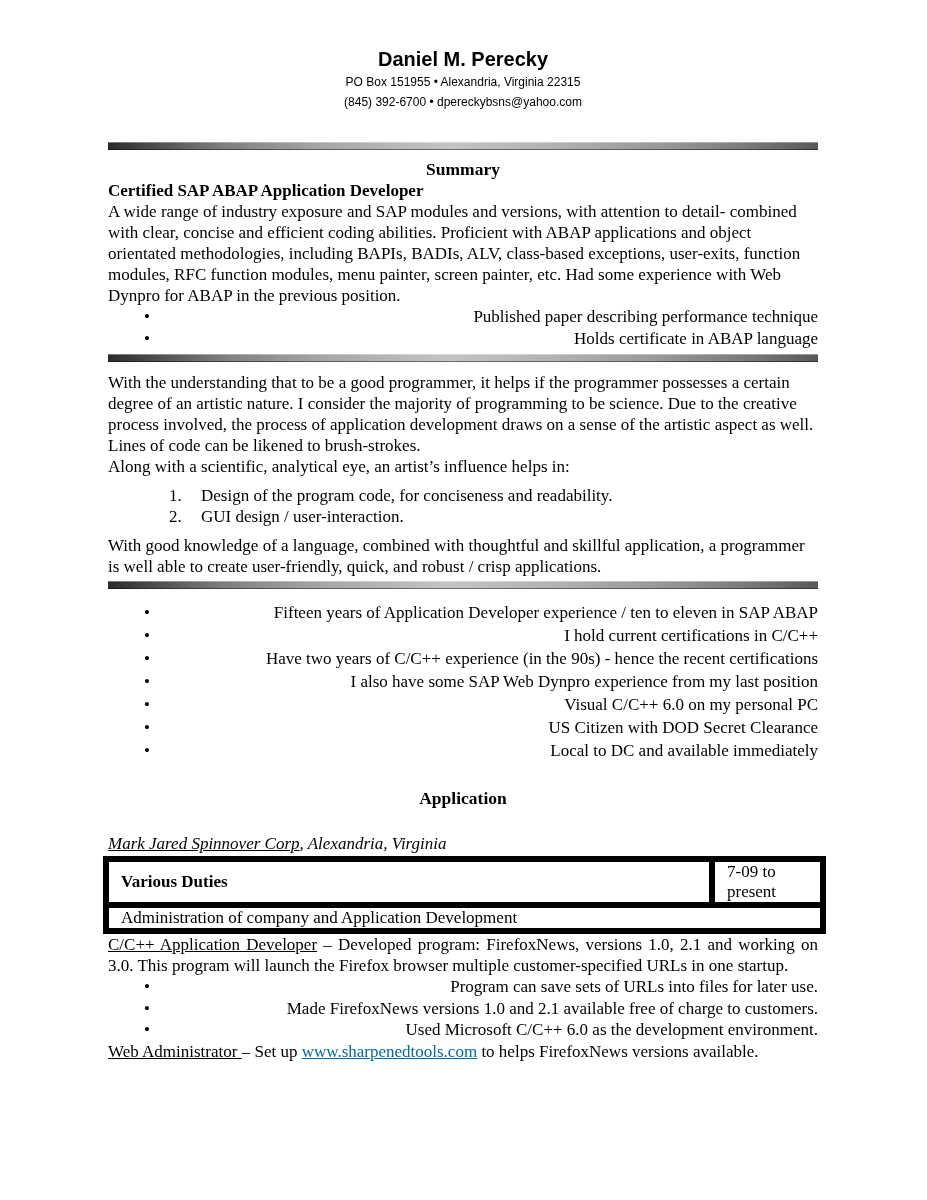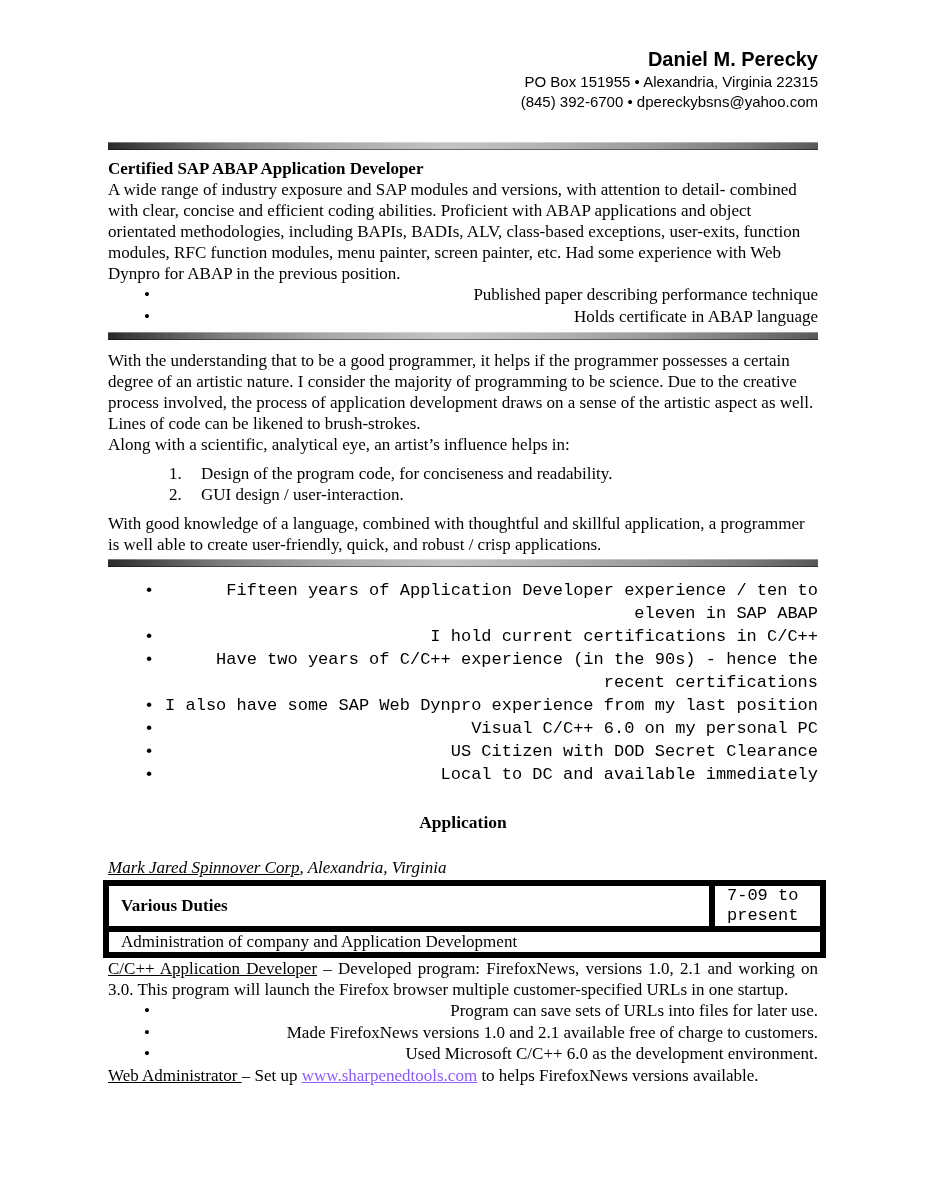--- a/index.html
+++ b/index.html
@@ -16,7 +16,7 @@
   .page { padding: 46px 109px 0 108px; }
 
   
-  .header { text-align: right; font-family: "Liberation Sans", sans-serif; }
+  .header { text-align: center; font-family: "Liberation Sans", sans-serif; }
   .person-name { font-size: 20px; font-weight: bold; line-height: 26px; }
   .header-line { font-size: 15px; line-height: 20px; }
 

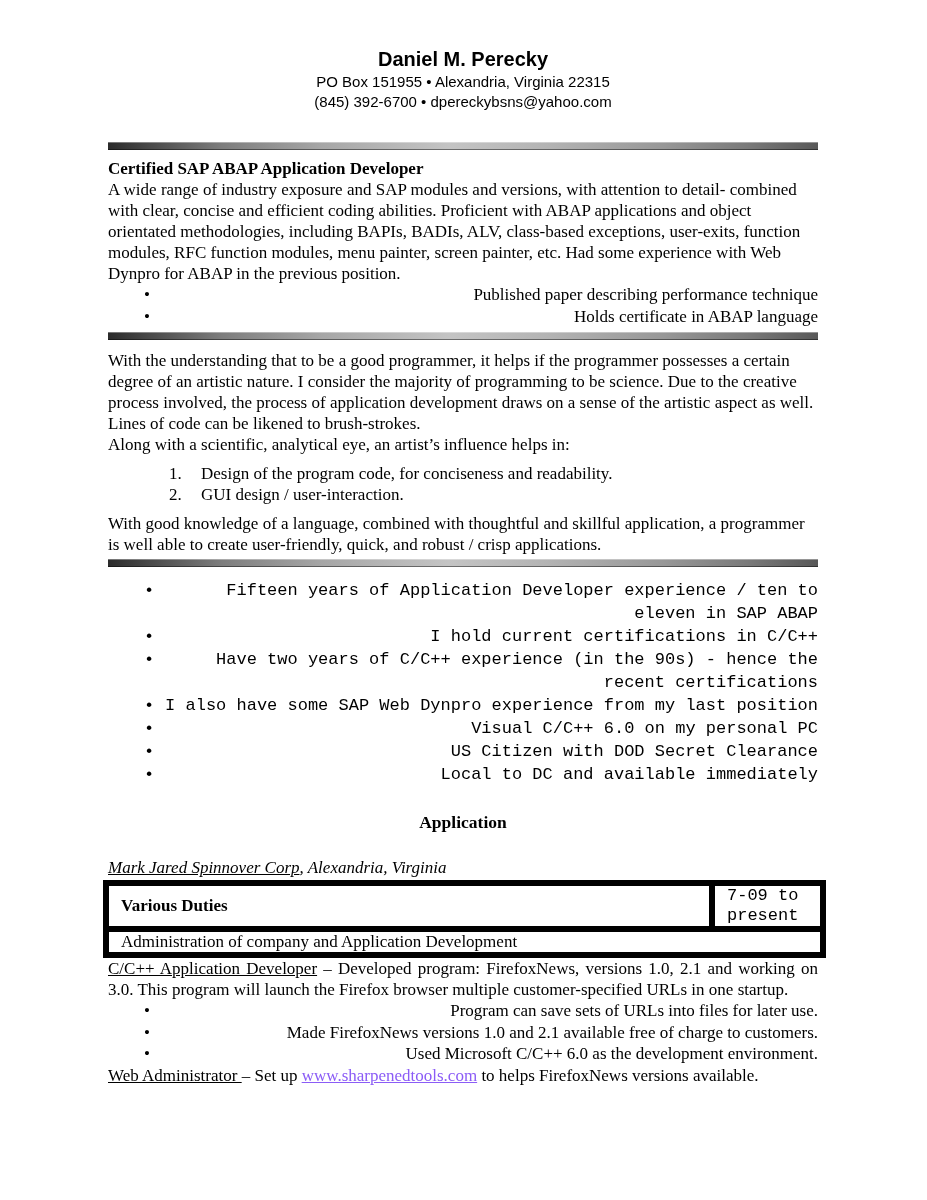--- a/index.html
+++ b/index.html
@@ -18,7 +18,7 @@
   
   .header { text-align: center; font-family: "Liberation Sans", sans-serif; }
   .person-name { font-size: 20px; font-weight: bold; line-height: 26px; }
-  .header-line { font-size: 15px; line-height: 20px; }
+  .header-line { font-size: 12px; line-height: 20px; }
 
   
   .divider {

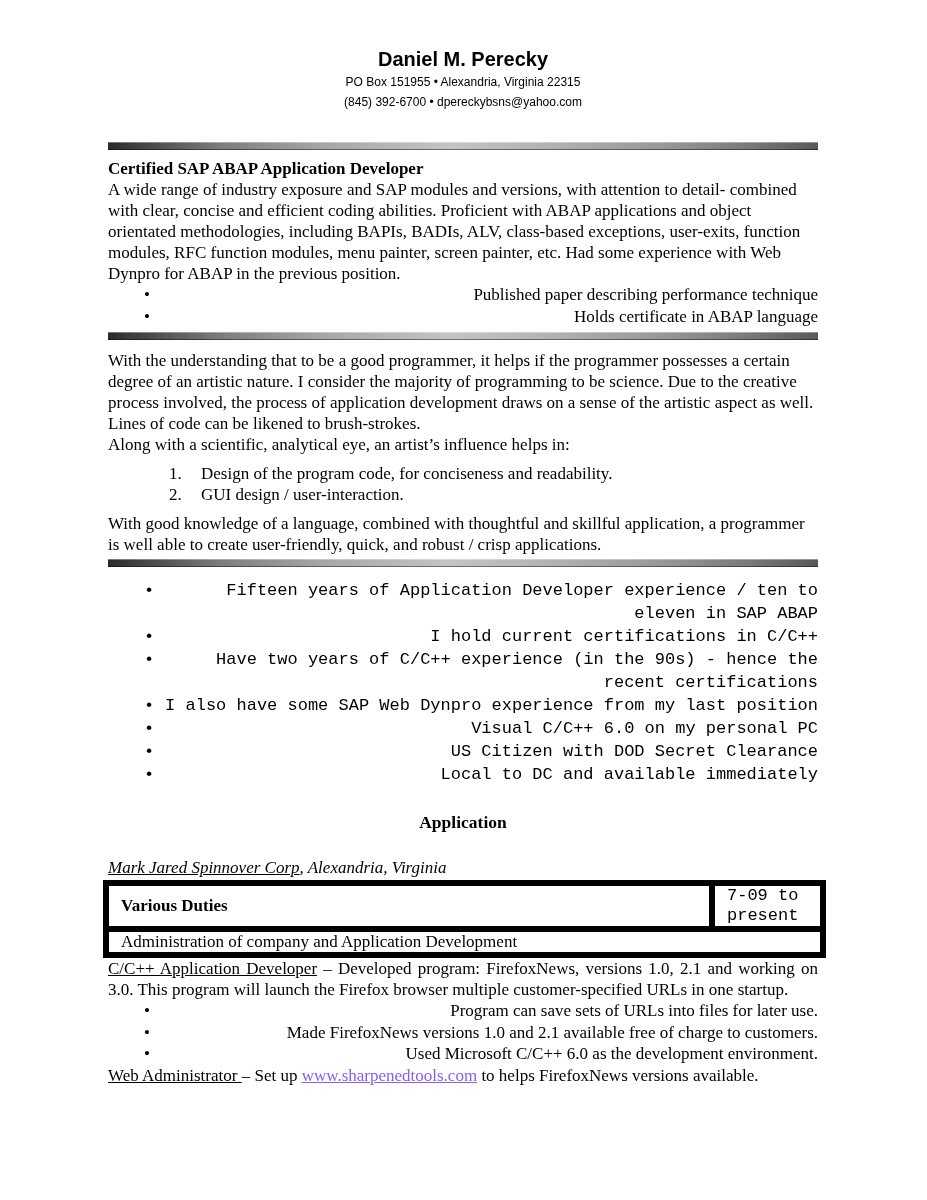--- a/index.html
+++ b/index.html
@@ -86,6 +86,7 @@
 
   <div class="divider divider-1"></div>
 
+  <h2 class="section-heading">Summary</h2>
   <p class="subheading">Certified SAP ABAP Application Developer</p>
   <p>A wide range of industry exposure and SAP modules and versions, with attention to detail- combined with clear, concise and efficient coding abilities. Proficient with ABAP applications and object orientated methodologies, including BAPIs, BADIs, ALV, class-based exceptions, user-exits, function modules, RFC function modules, menu painter, screen painter, etc. Had some experience with Web Dynpro for ABAP in the previous position.</p>
   <ul class="bullets">

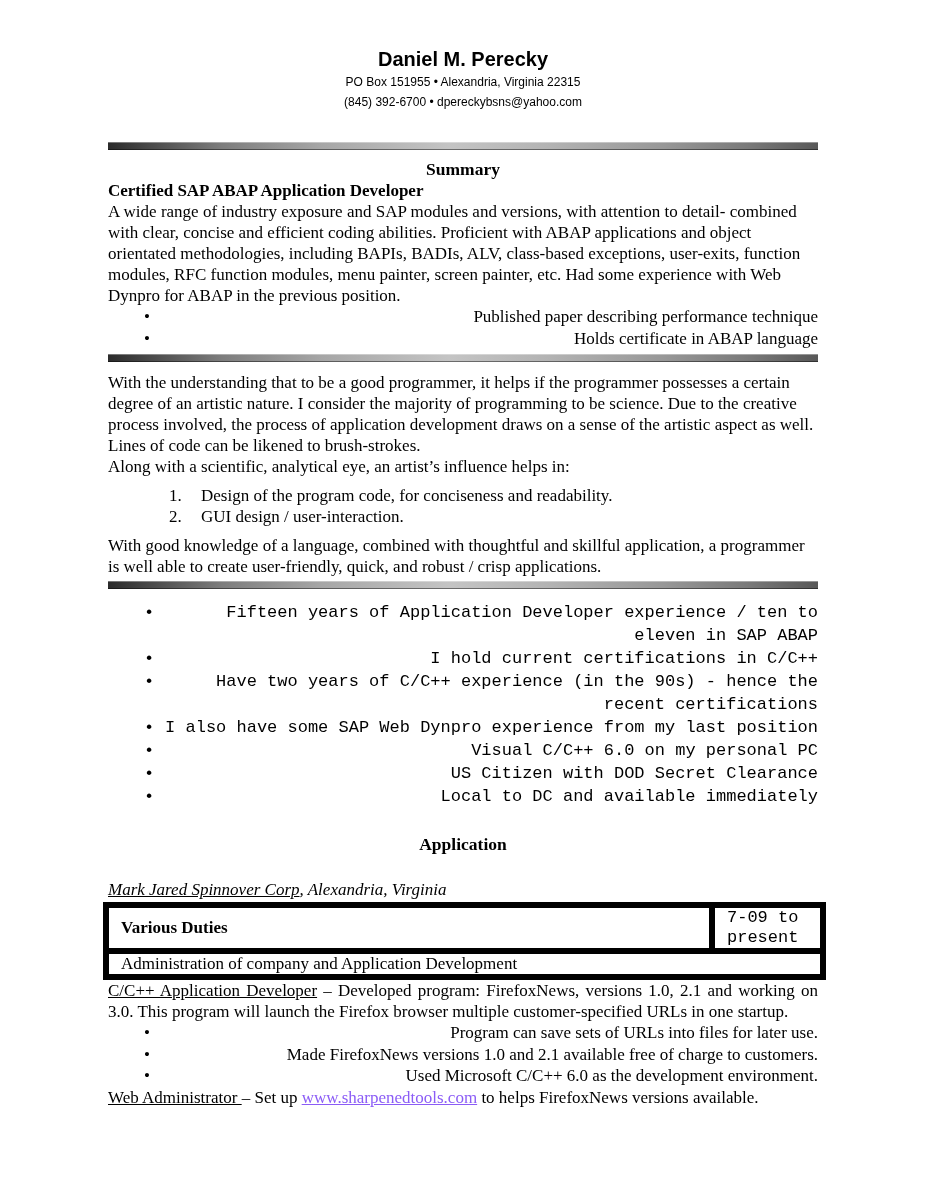--- a/index.html
+++ b/index.html
@@ -48,7 +48,7 @@
   ol.numbered li::before { content: counter(itm) "."; position: absolute; left: 53px; }
 
   ul.highlights { margin-top: 12px; }
-  ul.highlights li { line-height: 23px; font-family: Liberation Mono, monospace; }
+  ul.highlights li { line-height: 23px; }
 
   
   .experience-heading { margin-top: 25px; }

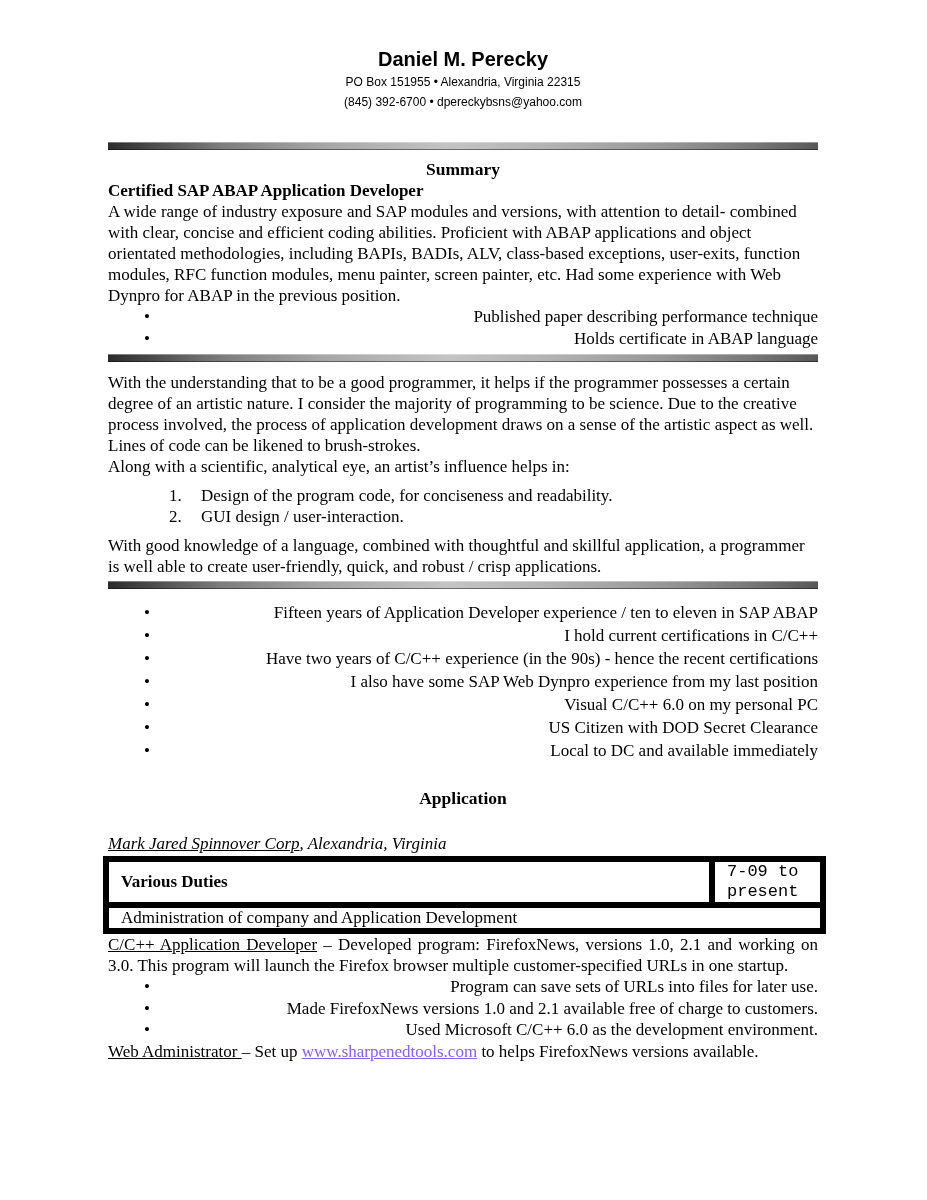--- a/index.html
+++ b/index.html
@@ -68,7 +68,7 @@
     height: 21px;
   }
   td.duties-title { font-weight: bold; }
-  td.duties-dates { width: 111px; font-family: Liberation Mono, monospace; }
+  td.duties-dates { width: 111px; }
 
   .role-para { margin-top: 0; }
   a.site-link { color: #8b5cf6; text-decoration: underline; }

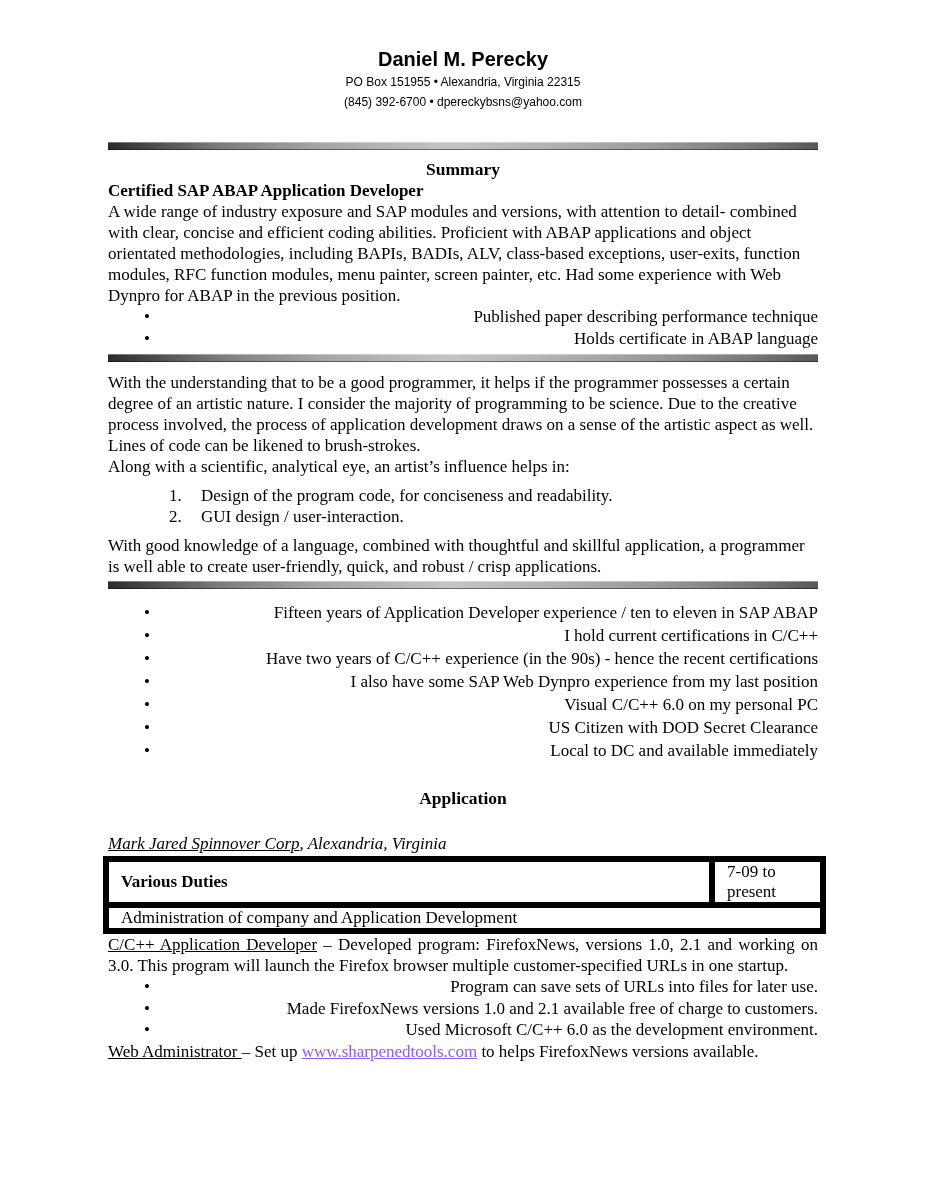--- a/index.html
+++ b/index.html
@@ -71,7 +71,7 @@
   td.duties-dates { width: 111px; }
 
   .role-para { margin-top: 0; }
-  a.site-link { color: #8b5cf6; text-decoration: underline; }
+  a.site-link { color: #0369a1; text-decoration: underline; }
 </style>
 </head>
 <body>

